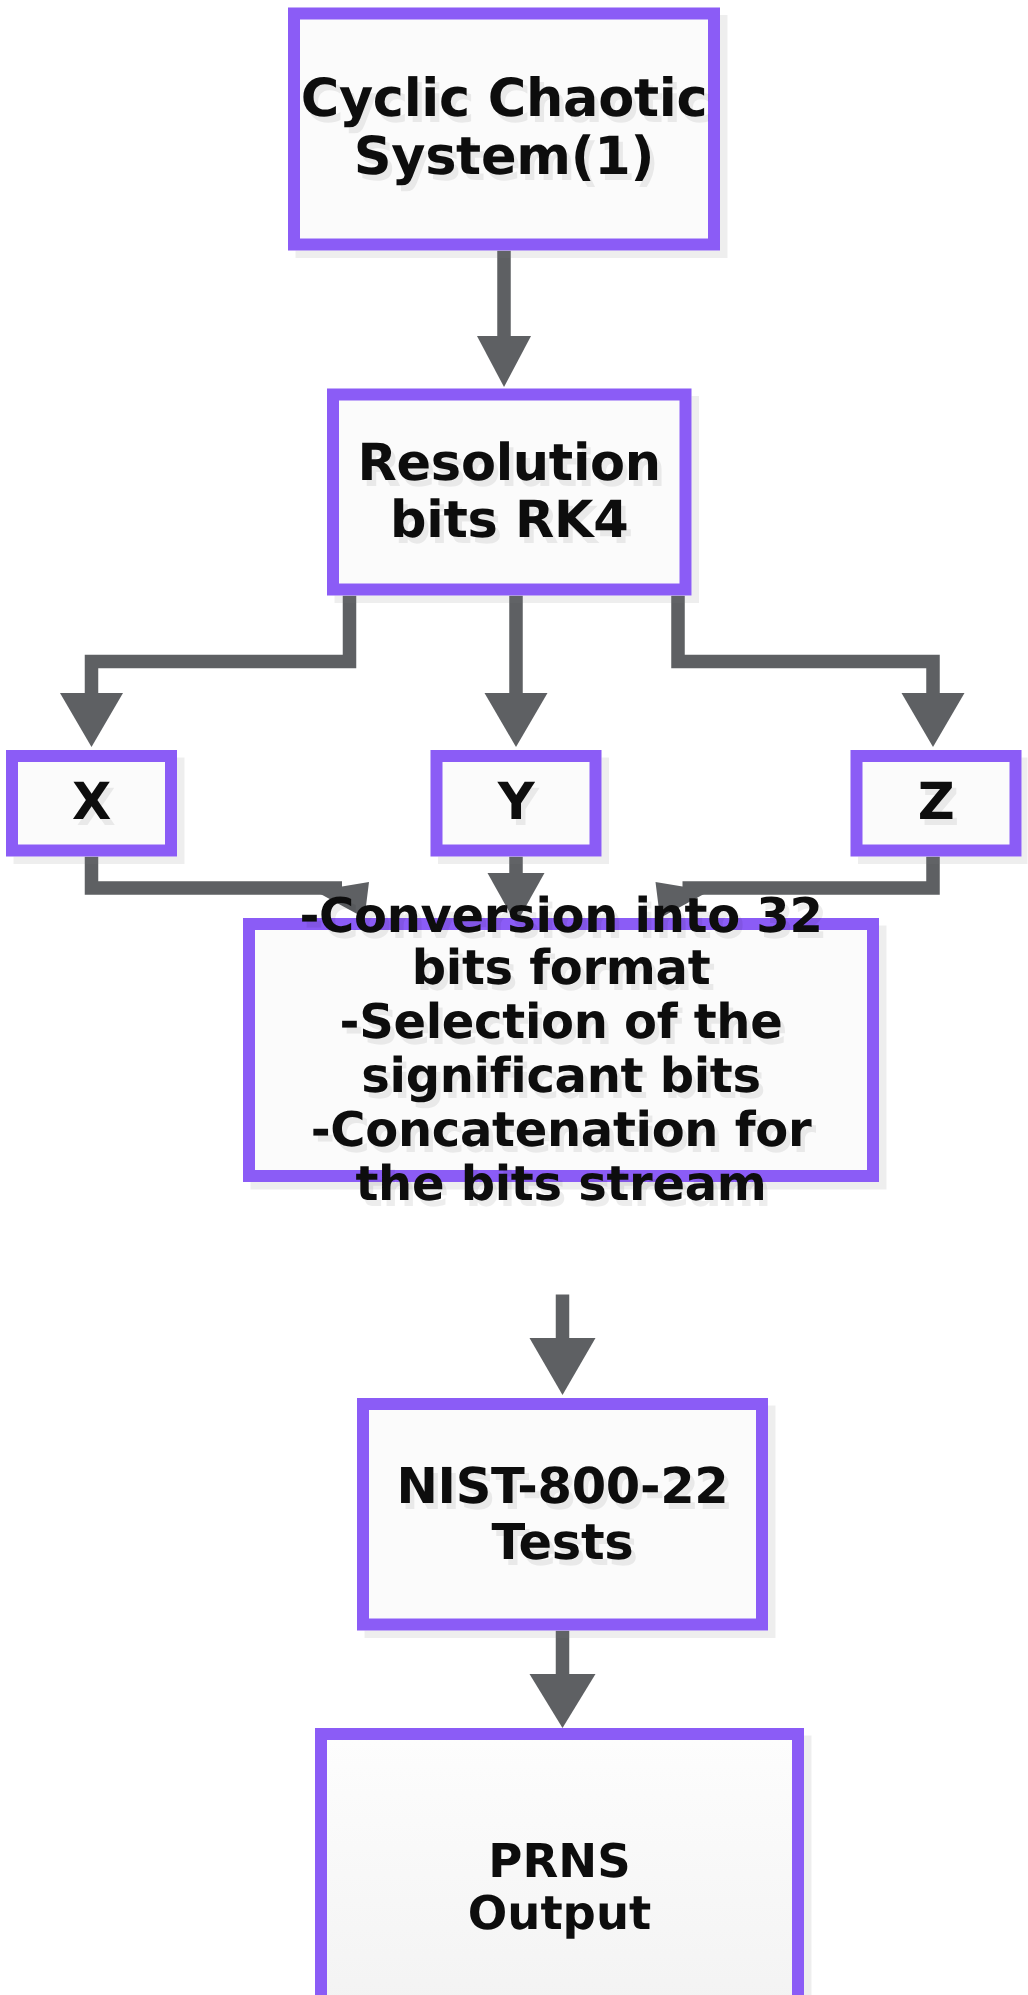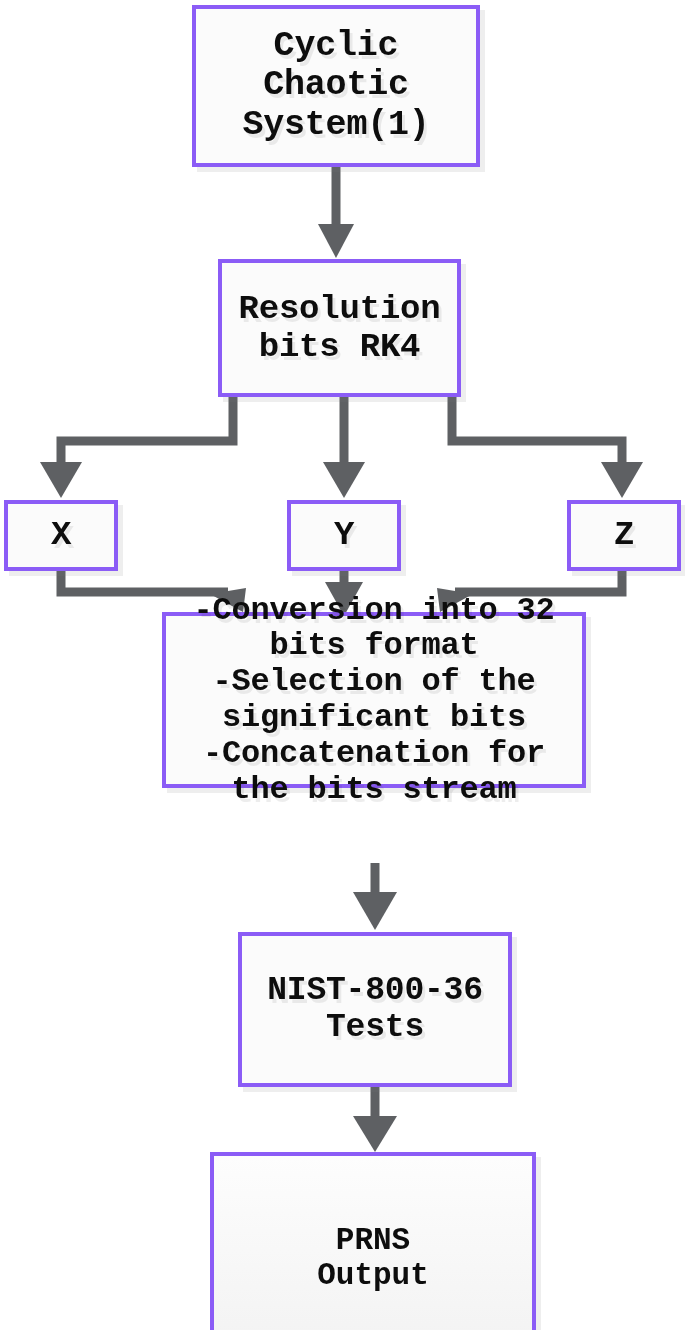--- a/index.html
+++ b/index.html
@@ -29,13 +29,12 @@
   .node-box {
     position: absolute;
     box-sizing: border-box;
-    border: 4px solid #8b5cf6;
+    border: 8px solid #8b5cf6;
     background: #fbfbfb;
     box-shadow: 5px 5px 0 0 rgba(120,120,120,0.13);
     display: flex;
     align-items: center;
     overflow: visible;
-    font-family: Liberation Mono, monospace;
   }
   .node-box.gradient-fill {
     background: linear-gradient(to bottom, #fdfdfd 0%, #f2f2f2 100%);

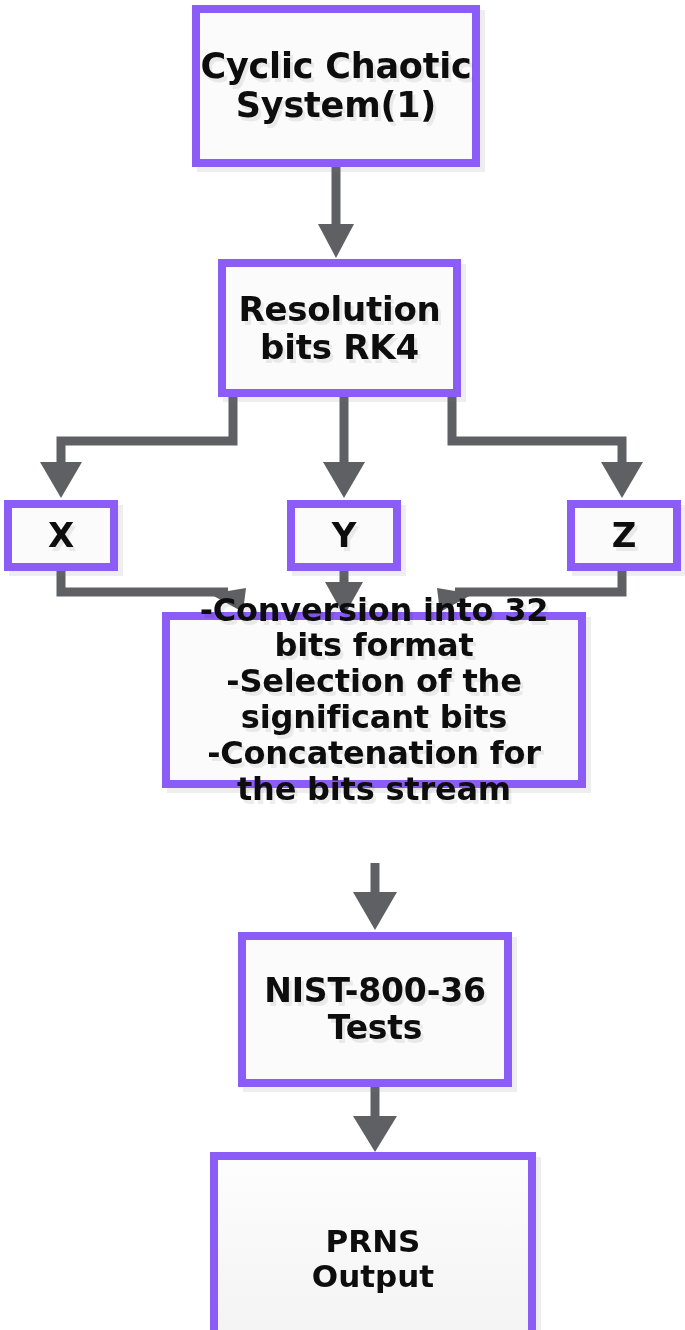--- a/index.html
+++ b/index.html
@@ -149,7 +149,7 @@
   </div>
 
   <div class="node-box" style="left:238px; top:932px; width:274px; height:155px;">
-    <div class="node-label lbl-md">NIST-800-36
+    <div class="node-label lbl-md">NIST-800-22
 Tests</div>
   </div>
 

